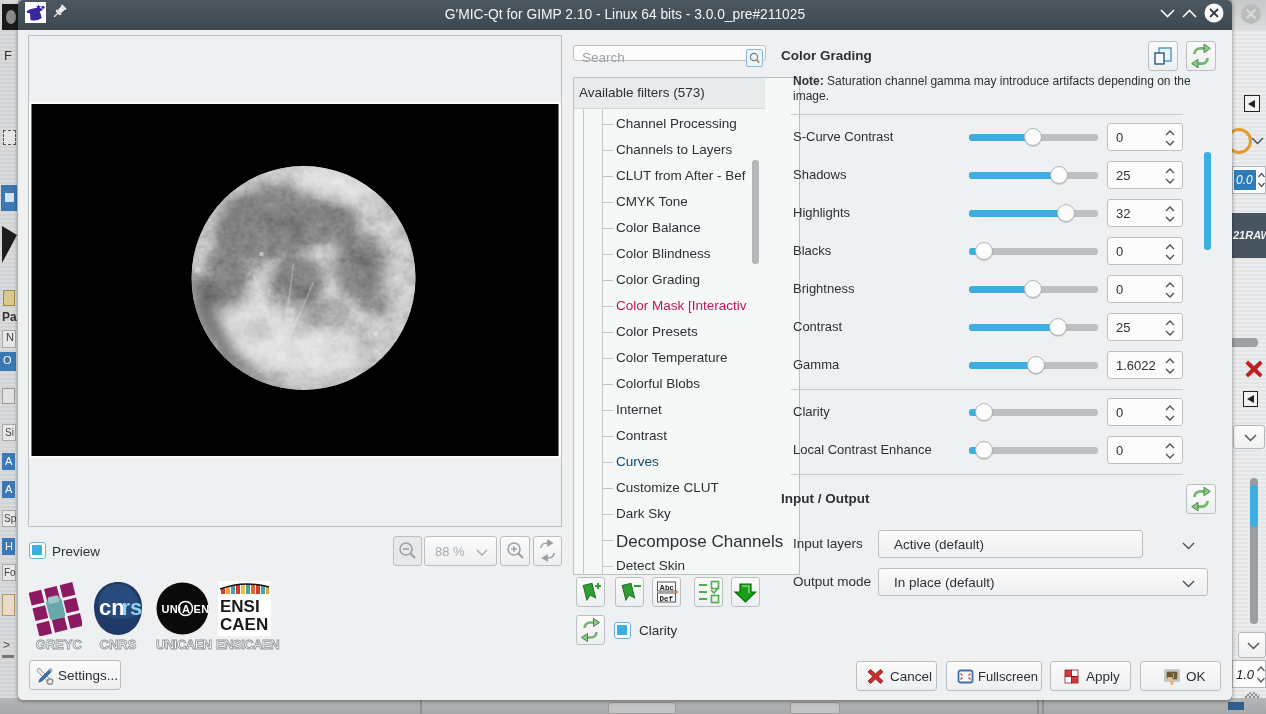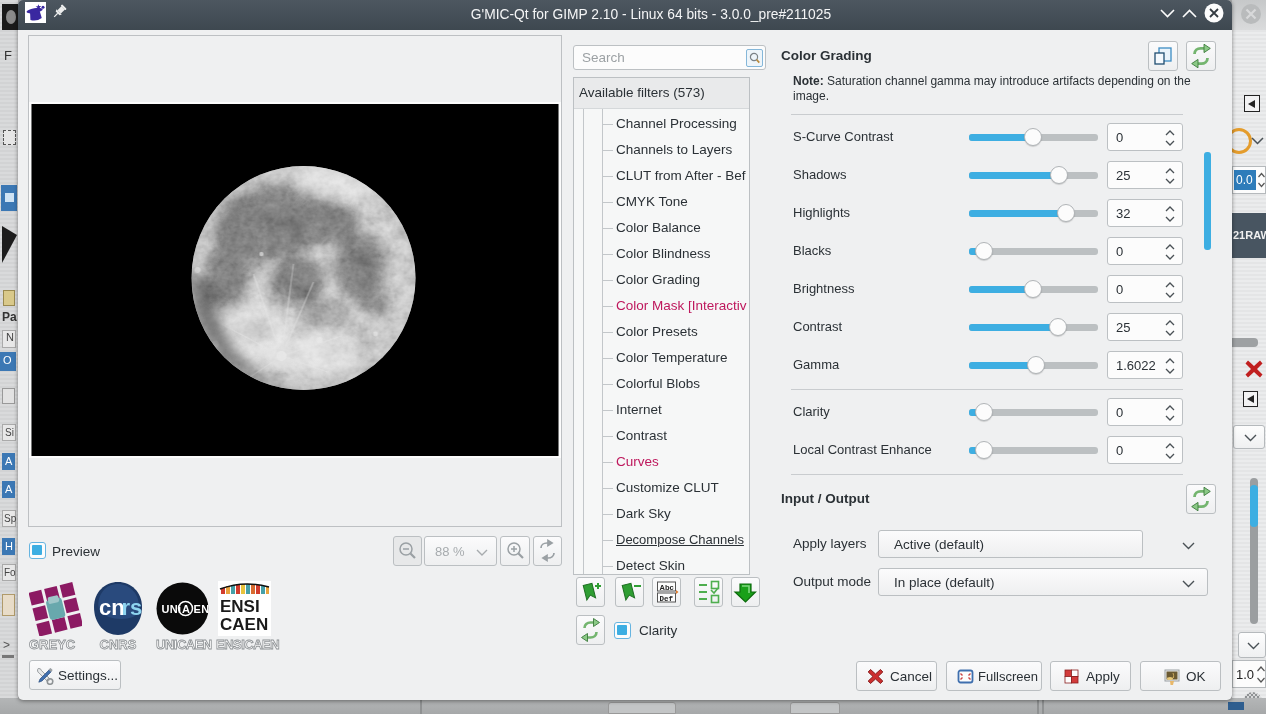--- a/index.html
+++ b/index.html
@@ -19,7 +19,7 @@
  border-radius:5px;box-shadow:0 1px 4px rgba(0,0,0,.45);}
 #titlebar{left:0;top:0;width:1214px;height:30px;border-radius:5px 5px 0 0;
  background:linear-gradient(180deg,#4d5760,#3e4850);}
-#title{width:100%;text-align:center;top:7px;color:#f4f5f6;font-size:13.8px;margin-left:26px;}
+#title{width:100%;text-align:center;top:7px;color:#f4f5f6;font-size:13.8px;}
 
 .btn{background:linear-gradient(180deg,#fbfbfc,#eeeff0);border:1px solid #bbbfc2;
  border-radius:3px;}

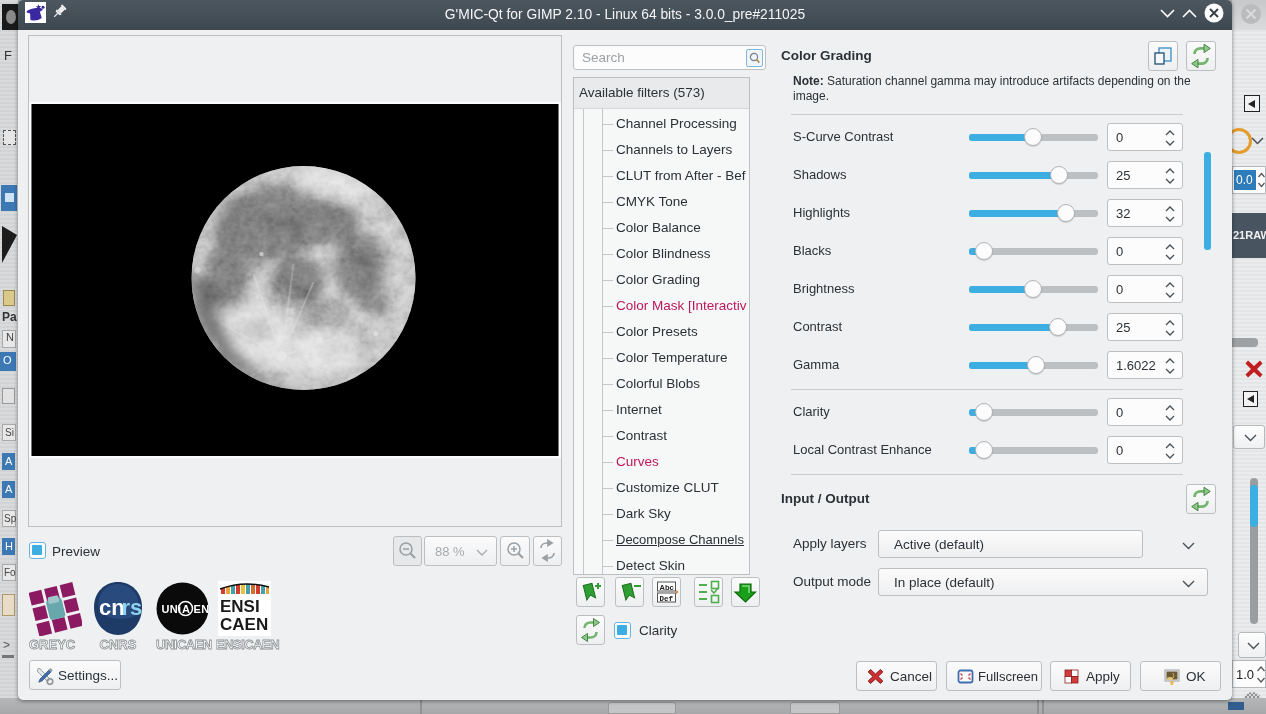--- a/index.html
+++ b/index.html
@@ -342,7 +342,7 @@
 <span class="abs" style="left:28px;top:7px;font-size:13.5px;color:#2b3136;">Settings...</span>
       </div>
 
-<div class="abs field" style="left:555px;top:45px;width:193px;height:25px;">
+<div class="abs field" style="left:555px;top:45px;width:193px;height:16px;">
 <span class="abs" style="left:8px;top:4px;font-size:13.5px;color:#9ca1a4;">Search</span>
 <div class="abs" style="left:172px;top:3px;width:17px;height:18px;border:1px solid #85b7d9;border-radius:2px;background:#eef5fa;">
 <svg width="15" height="16" viewBox="0 0 15 16">

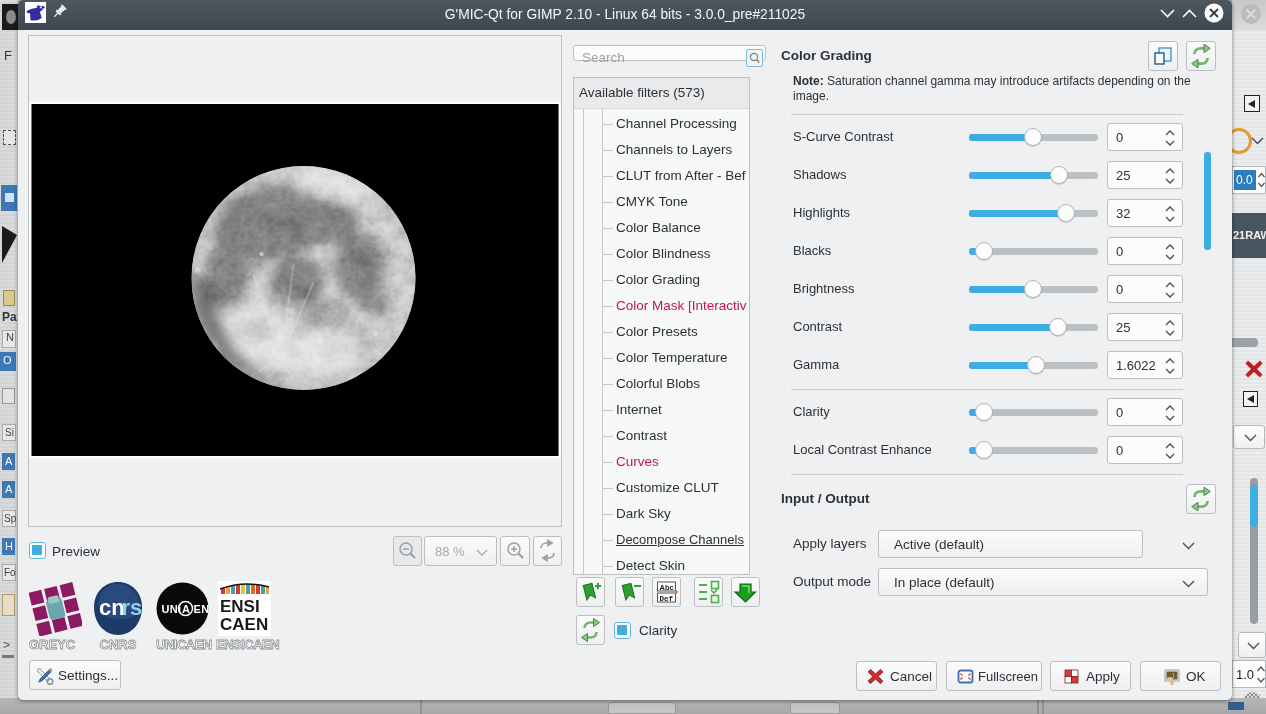--- a/index.html
+++ b/index.html
@@ -350,7 +350,7 @@
             <line x1="9.6" y1="9.6" x2="12.3" y2="12.6" stroke="#b98a3c" stroke-width="1.6"></line>
           </svg></div>
 </div>
-<div class="abs" style="left:555px;top:77px;width:177px;height:498px;border:1px solid #bcc0c3;background:#f6f7f7;overflow:hidden;">
+<div class="abs" style="left:555px;top:77px;width:227px;height:498px;border:1px solid #bcc0c3;background:#f6f7f7;overflow:hidden;">
 <div class="abs" style="left:0;top:0;width:191px;height:31px;background:#e9eaeb;border-bottom:1px solid #d5d8da;">
 <span class="abs" style="left:5px;top:7px;font-size:13.5px;color:#2b3136;">Available filters (573)</span>
         </div>

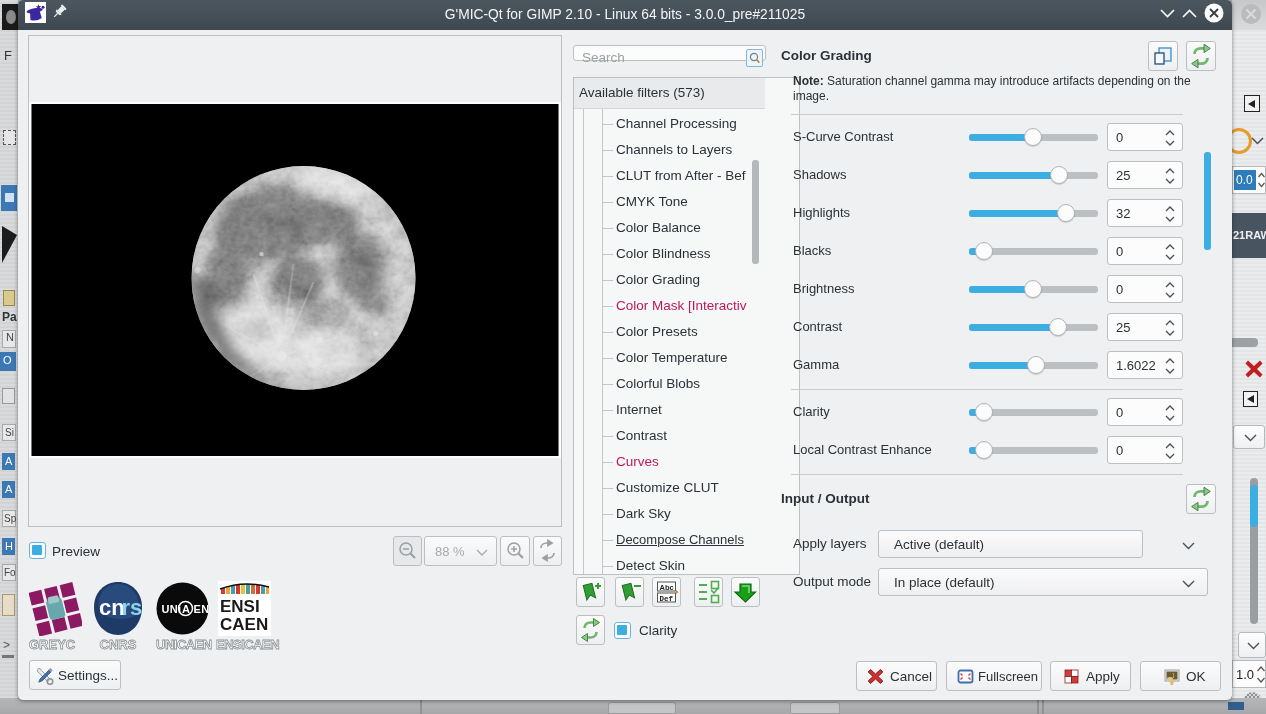--- a/index.html
+++ b/index.html
@@ -11,7 +11,7 @@
 #leftstrip{left:0;top:0;width:18px;height:714px;
  background:repeating-linear-gradient(180deg,#d9dadb 0 2px,#d2d3d4 2px 4px);}
 #rightstrip{left:1232px;top:0;width:34px;height:714px;
- background:repeating-linear-gradient(180deg,#ebeced 0 2px,#e4e5e6 2px 4px);}
+ background:repeating-linear-gradient(180deg,#ebeced 0 2px,#e4e5e6 2px 4px);font-style:italic;}
 #bottomstrip{left:0;top:698px;width:1266px;height:16px;
  background:linear-gradient(180deg,#b4b6b7,#a6a8a9);}
 

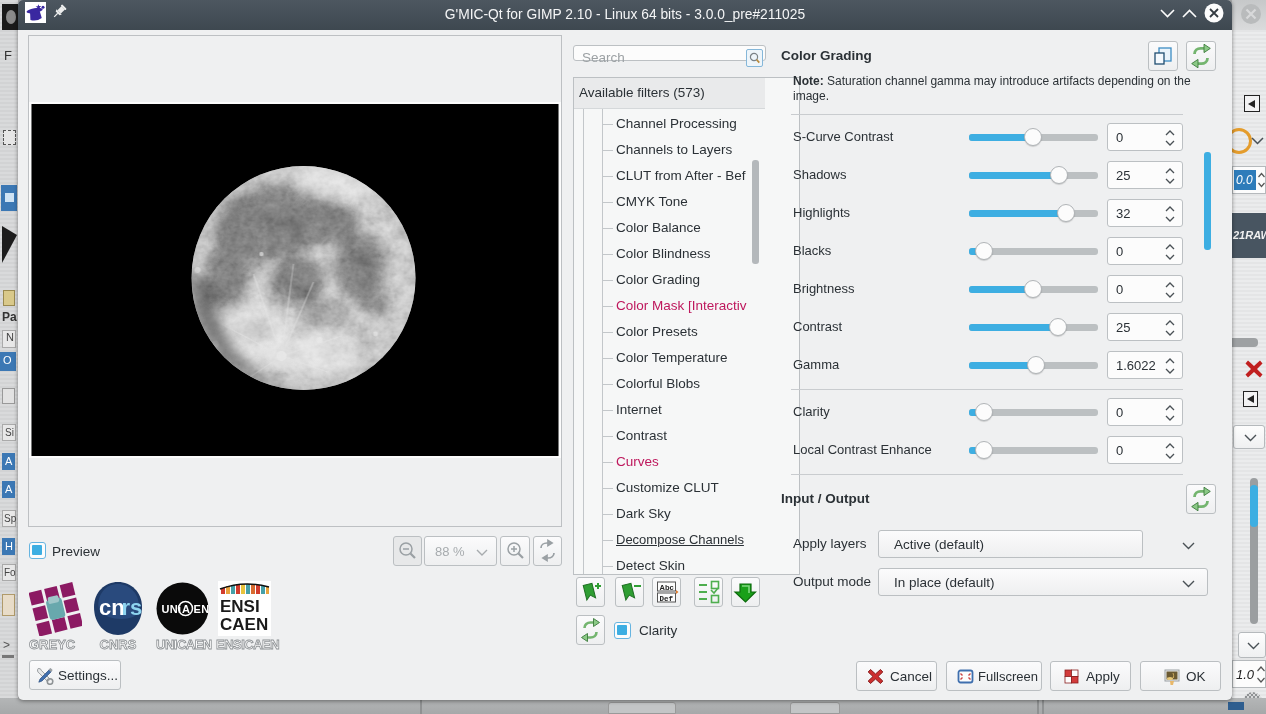--- a/index.html
+++ b/index.html
@@ -383,7 +383,7 @@
 <div class="abs" style="left:28px;top:358px;width:11px;height:1px;background:#c3c7ca;"></div>
 <span class="abs" style="left:42px;top:350px;font-size:13.5px;color:#2b3136;white-space:nowrap;">Contrast</span>
 <div class="abs" style="left:28px;top:384px;width:11px;height:1px;background:#c3c7ca;"></div>
-<span class="abs" style="left:42px;top:376px;font-size:13.5px;color:#be185d;white-space:nowrap;">Curves</span>
+<span class="abs" style="left:42px;top:376px;font-size:13.5px;color:#0c4a6e;white-space:nowrap;">Curves</span>
 <div class="abs" style="left:28px;top:410px;width:11px;height:1px;background:#c3c7ca;"></div>
 <span class="abs" style="left:42px;top:402px;font-size:13.5px;color:#2b3136;white-space:nowrap;">Customize CLUT</span>
 <div class="abs" style="left:28px;top:436px;width:11px;height:1px;background:#c3c7ca;"></div>

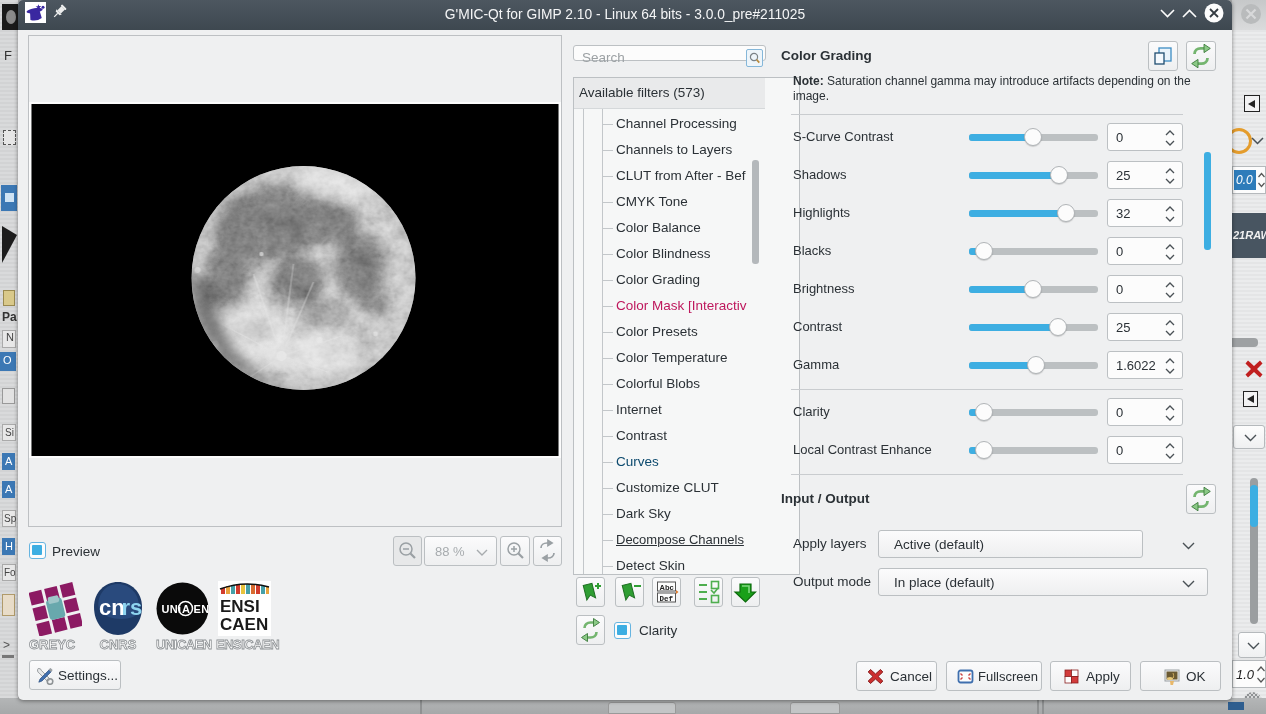--- a/index.html
+++ b/index.html
@@ -389,7 +389,7 @@
 <div class="abs" style="left:28px;top:436px;width:11px;height:1px;background:#c3c7ca;"></div>
 <span class="abs" style="left:42px;top:428px;font-size:13.5px;color:#2b3136;white-space:nowrap;">Dark Sky</span>
 <div class="abs" style="left:28px;top:462px;width:11px;height:1px;background:#c3c7ca;"></div>
-<span class="abs" style="left:42px;top:454px;font-size:13px;color:#2b3136;white-space:nowrap;text-decoration:underline;">Decompose Channels</span>
+<span class="abs" style="left:42px;top:454px;font-size:17px;color:#2b3136;white-space:nowrap;">Decompose Channels</span>
 <div class="abs" style="left:28px;top:488px;width:11px;height:1px;background:#c3c7ca;"></div>
 <span class="abs" style="left:42px;top:480px;font-size:13.5px;color:#2b3136;white-space:nowrap;">Detect Skin</span>
 <div class="abs" style="left:178px;top:82px;width:7px;height:104px;background:#b4b8bb;border-radius:3px;"></div>

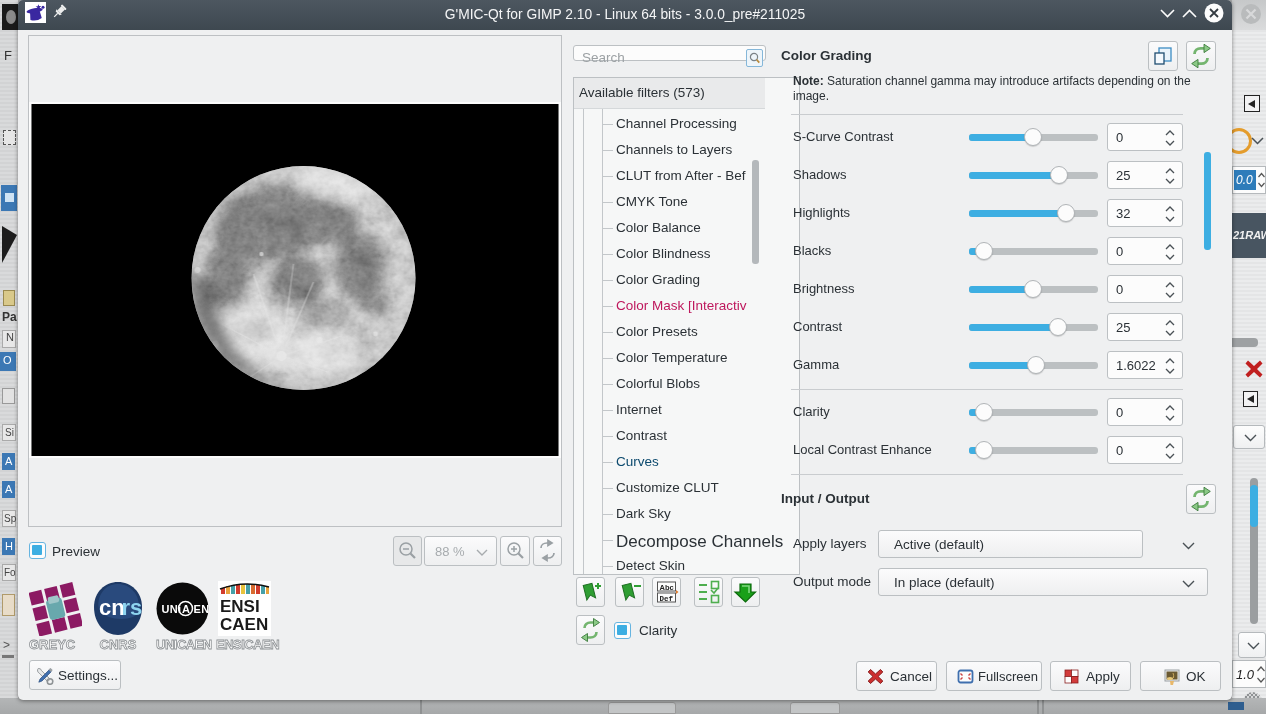--- a/index.html
+++ b/index.html
@@ -592,7 +592,7 @@
             <path d="M11 17.4 l-6.3 4.2 6.3 4.2z"></path>
           </g>
         </svg></div>
-<div class="abs lbl" style="left:775px;top:536px;font-size:13.5px;">Apply layers</div>
+<div class="abs lbl" style="left:775px;top:536px;font-size:13.5px;">Input layers</div>
 <div class="abs btn" style="left:860px;top:530px;width:265px;height:28px;">
 <span class="abs" style="left:15px;top:6px;font-size:13.5px;color:#2b3136;">Active (default)</span>
 <svg class="abs" style="left:302px;top:10px" width="15" height="10" viewBox="0 0 15 10">

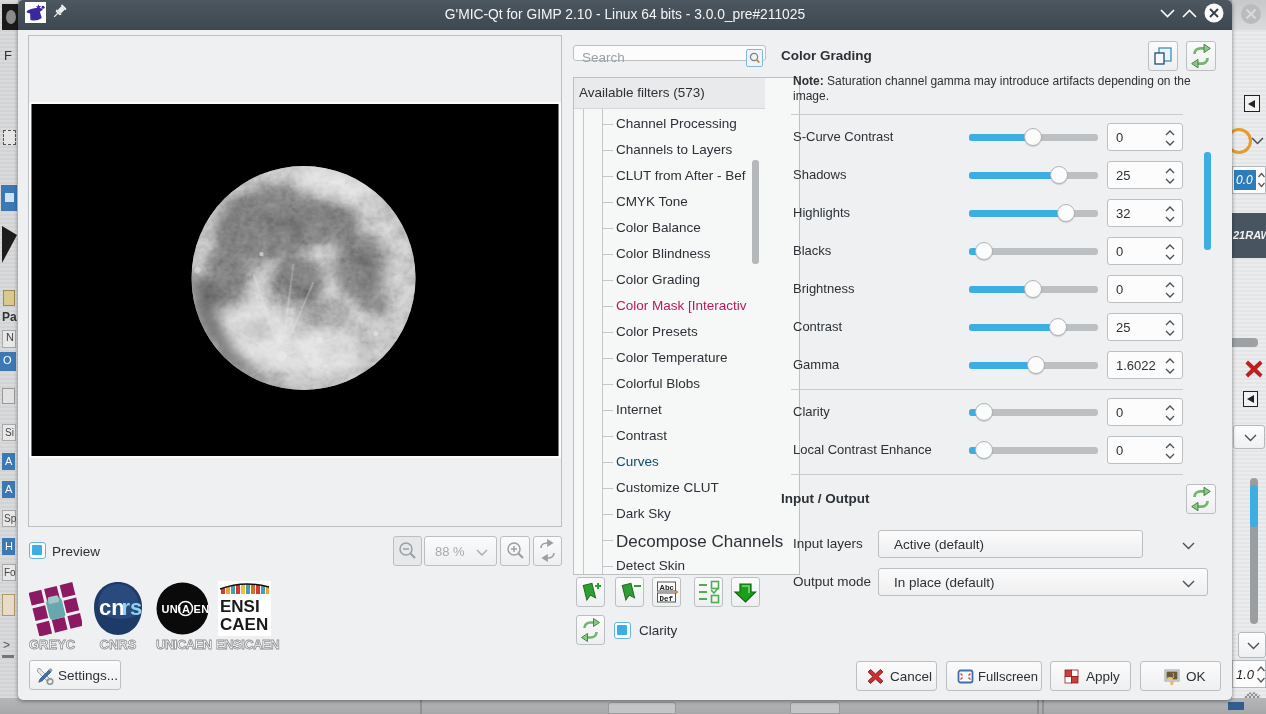--- a/index.html
+++ b/index.html
@@ -327,7 +327,7 @@
 <text x="2" y="31" font-family="Liberation Sans" font-size="17" font-weight="bold" fill="#1a1a1a" letter-spacing="0">ENSI</text>
 <text x="2" y="49" font-family="Liberation Sans" font-size="17" font-weight="bold" fill="#1a1a1a" letter-spacing="0">CAEN</text>
 </svg>
-<div class="abs" style="left:11px;top:637px;width:53px;text-align:left;font-size:13px;font-weight:bold;color:#fdfdfd;-webkit-text-stroke:.8px #8d9194;">GREYC</div>
+<div class="abs" style="left:11px;top:637px;width:53px;text-align:right;font-size:13px;font-weight:bold;color:#fdfdfd;-webkit-text-stroke:.8px #8d9194;">GREYC</div>
 <div class="abs" style="left:75px;top:637px;width:50px;text-align:center;font-size:13px;font-weight:bold;color:#fdfdfd;-webkit-text-stroke:.8px #8d9194;">CNRS</div>
 <div class="abs" style="left:138px;top:637px;width:53px;text-align:center;font-size:13px;font-weight:bold;color:#fdfdfd;-webkit-text-stroke:.8px #8d9194;letter-spacing:-.5px;">UNICAEN</div>
 <div class="abs" style="left:198px;top:637px;width:57px;text-align:center;font-size:13px;font-weight:bold;color:#fdfdfd;-webkit-text-stroke:.8px #8d9194;letter-spacing:-.5px;">ENSICAEN</div>

